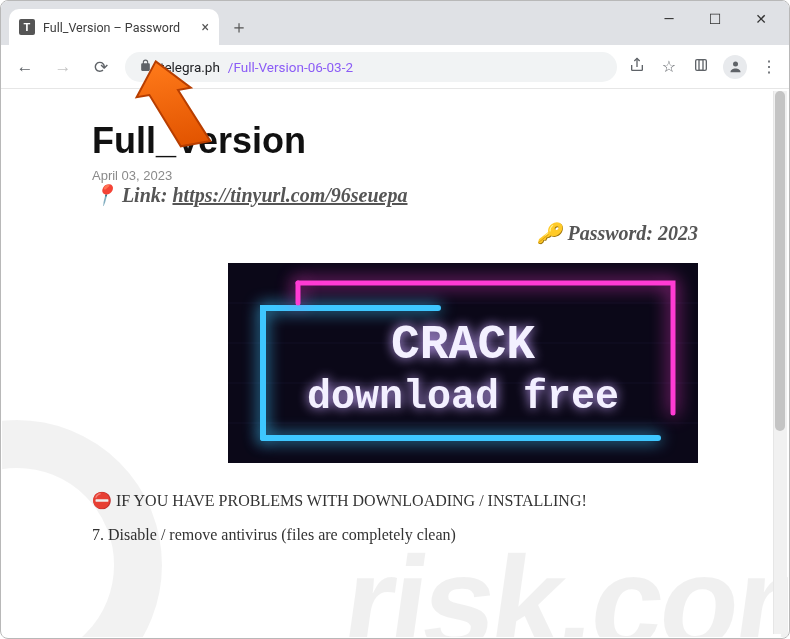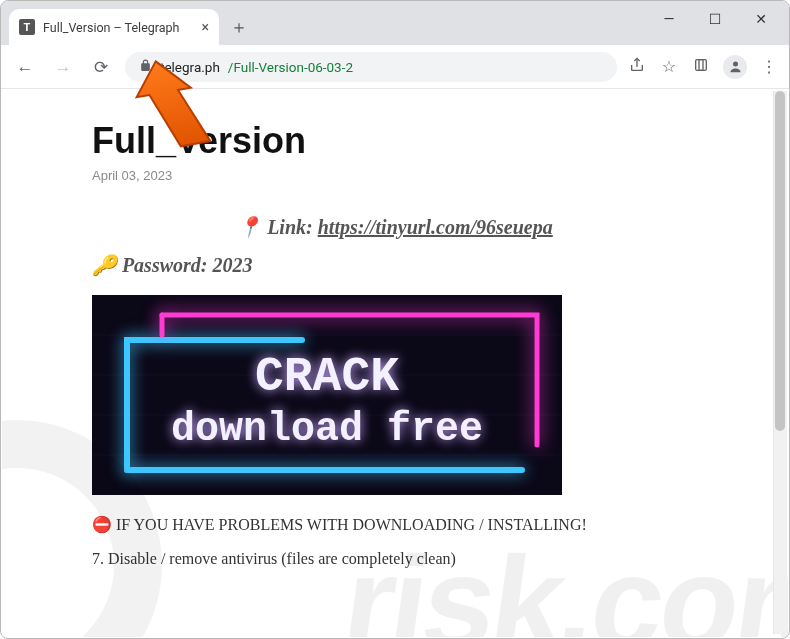--- a/index.html
+++ b/index.html
@@ -116,7 +116,7 @@
   <div class="titlebar">
     <div class="tab">
       <span class="favicon">T</span>
-      <span>Full_Version – Telegraph</span>
+      <span>Full_Version – Password</span>
       <span class="close-icon">×</span>
     </div>
     <div class="newtab-btn">＋</div>

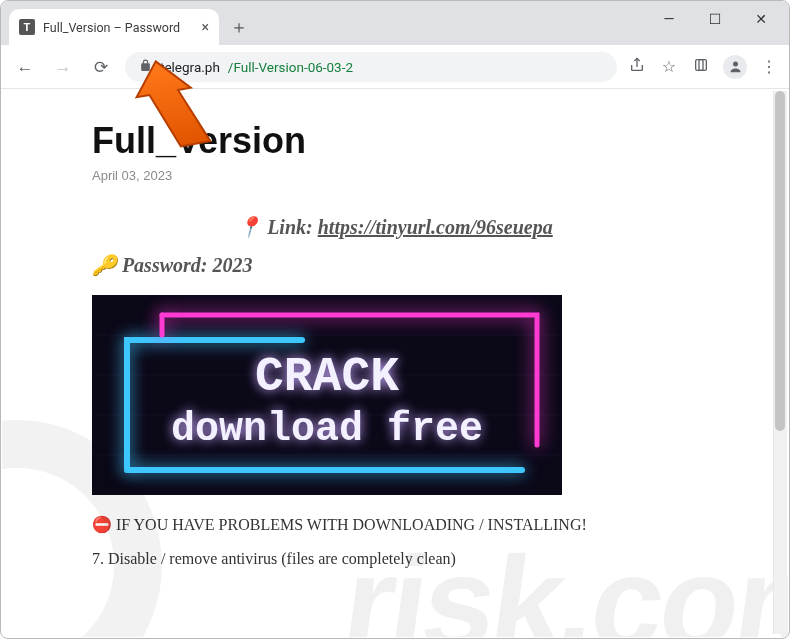--- a/index.html
+++ b/index.html
@@ -60,7 +60,7 @@
     }
     .omnibox .lock-icon { font-size:13px; color:#5f6368; }
     .omnibox .url-host { color:#202124; }
-    .omnibox .url-path { color:#15803d; }
+    .omnibox .url-path { color:#8b5cf6; }
     .toolbar-right { display:flex; gap:12px; align-items:center; }
     .toolbar-right .icon { color:#5f6368; font-size:16px; width:20px; text-align:center; }
     .avatar-btn { width:24px;height:24px;border-radius:50%;background:#e8eaed;display:flex;align-items:center;justify-content:center;color:#5f6368;font-size:14px; }

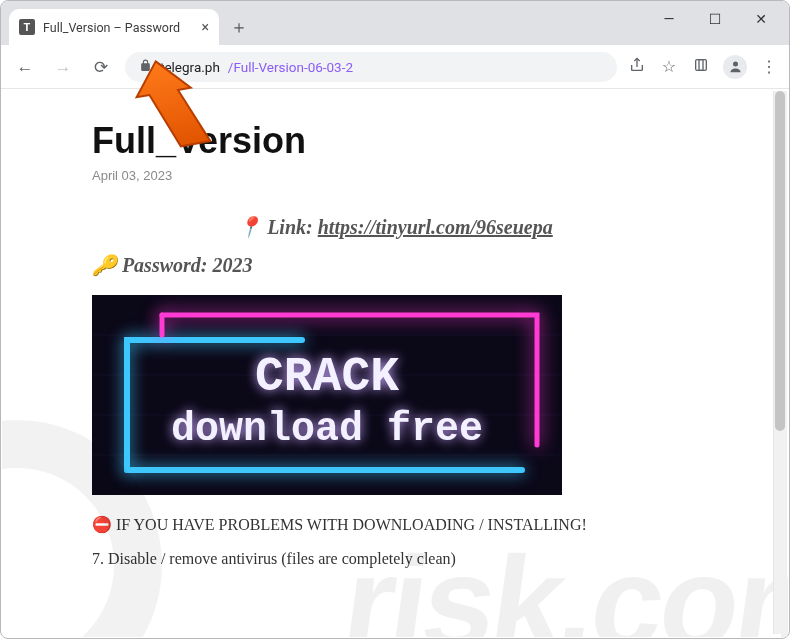--- a/index.html
+++ b/index.html
@@ -77,7 +77,7 @@
     }
     .page-title { font-size:36px; font-weight:700; color:#111; font-family: -apple-system, "Segoe UI", sans-serif; }
     .page-date { font-size:13px; color:#8a8a8a; margin-top:6px; font-family:-apple-system,"Segoe UI",sans-serif; }
-    .link-line { text-align:center; font-size:20px; font-style:italic; color:#555; margin-top:32px; font-family: Georgia, serif; font-weight:600; }
+    .link-line { font-size:20px; font-style:italic; color:#555; font-family: Georgia, serif; font-weight:600; }
     .link-line a { color:#555; text-decoration:underline; }
     .pass-line { text-align:left; font-size:20px; font-style:italic; color:#555; margin-top:14px; font-family: Georgia, serif; font-weight:600; }
     .banner-wrap { display:flex; justify-content:flex-start; margin-top:18px; }

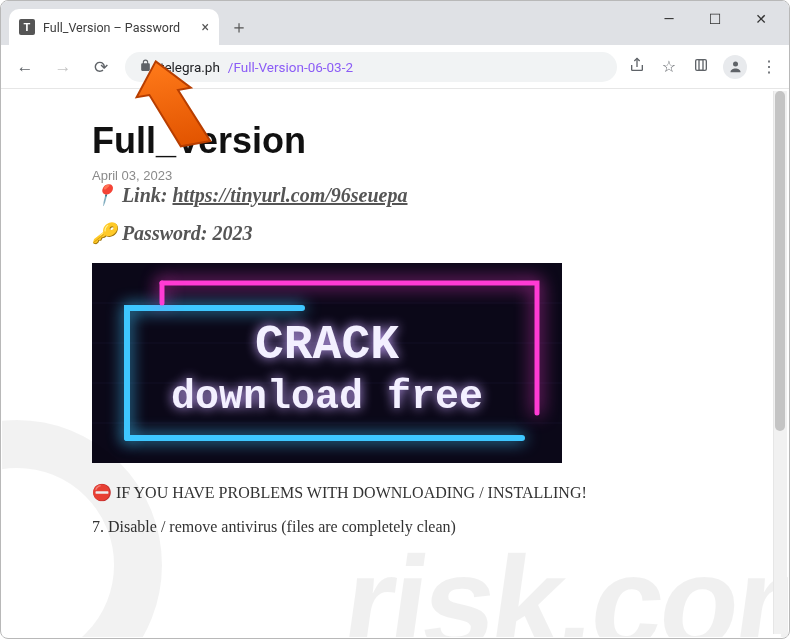--- a/index.html
+++ b/index.html
@@ -79,7 +79,7 @@
     .page-date { font-size:13px; color:#8a8a8a; margin-top:6px; font-family:-apple-system,"Segoe UI",sans-serif; }
     .link-line { font-size:20px; font-style:italic; color:#555; font-family: Georgia, serif; font-weight:600; }
     .link-line a { color:#555; text-decoration:underline; }
-    .pass-line { text-align:left; font-size:20px; font-style:italic; color:#555; margin-top:14px; font-family: Georgia, serif; font-weight:600; }
+    .pass-line { text-align:right; font-size:20px; font-style:italic; color:#555; margin-top:14px; font-family: Georgia, serif; font-weight:600; }
     .banner-wrap { display:flex; justify-content:flex-start; margin-top:18px; }
     .problems { margin-top:20px; font-size:16px; color:#333; font-family: Georgia, serif; }
     .problems .warn { color:#333; }

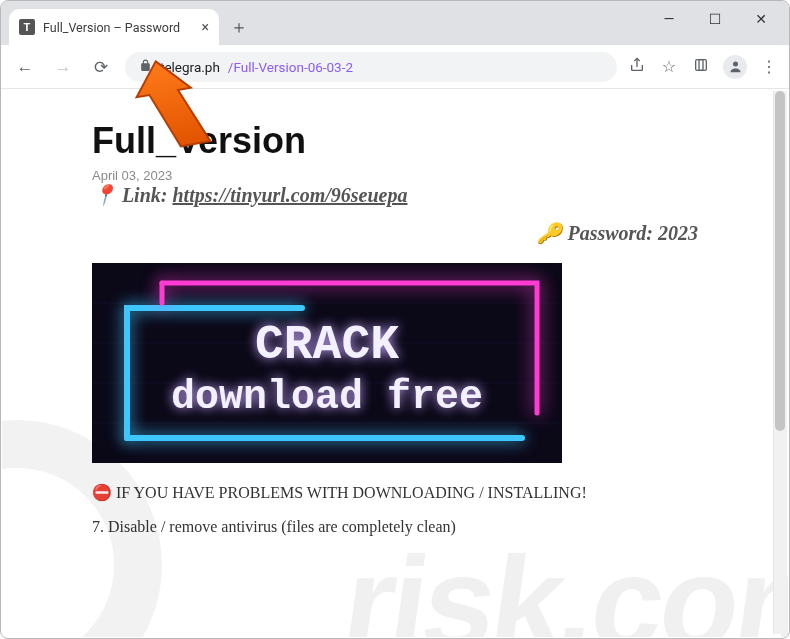--- a/index.html
+++ b/index.html
@@ -80,7 +80,7 @@
     .link-line { font-size:20px; font-style:italic; color:#555; font-family: Georgia, serif; font-weight:600; }
     .link-line a { color:#555; text-decoration:underline; }
     .pass-line { text-align:right; font-size:20px; font-style:italic; color:#555; margin-top:14px; font-family: Georgia, serif; font-weight:600; }
-    .banner-wrap { display:flex; justify-content:flex-start; margin-top:18px; }
+    .banner-wrap { display:flex; justify-content:flex-end; margin-top:18px; }
     .problems { margin-top:20px; font-size:16px; color:#333; font-family: Georgia, serif; }
     .problems .warn { color:#333; }
     .problems p { margin-top:16px; }

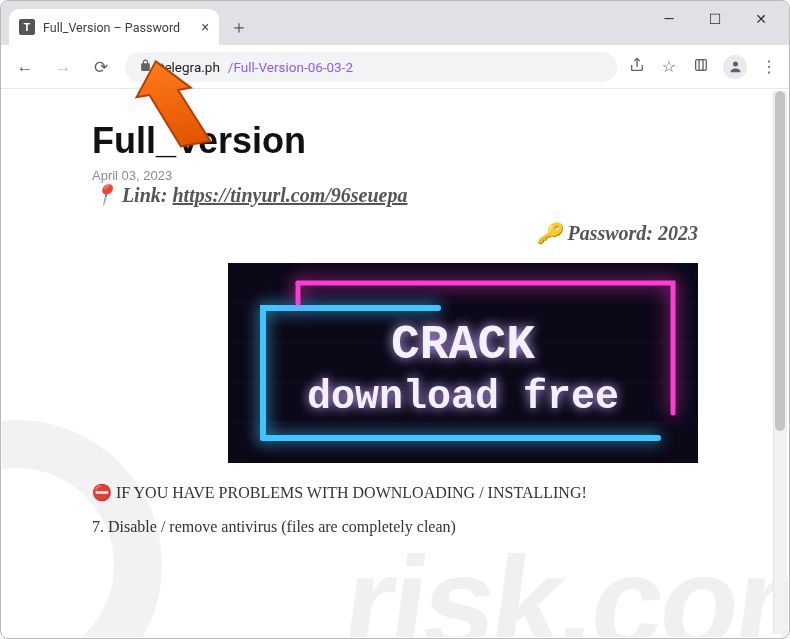--- a/index.html
+++ b/index.html
@@ -81,7 +81,7 @@
     .link-line a { color:#555; text-decoration:underline; }
     .pass-line { text-align:right; font-size:20px; font-style:italic; color:#555; margin-top:14px; font-family: Georgia, serif; font-weight:600; }
     .banner-wrap { display:flex; justify-content:flex-end; margin-top:18px; }
-    .problems { margin-top:20px; font-size:16px; color:#333; font-family: Georgia, serif; }
+    .problems { margin-top:28px; font-size:16px; color:#333; font-family: Georgia, serif; }
     .problems .warn { color:#333; }
     .problems p { margin-top:16px; }
     

